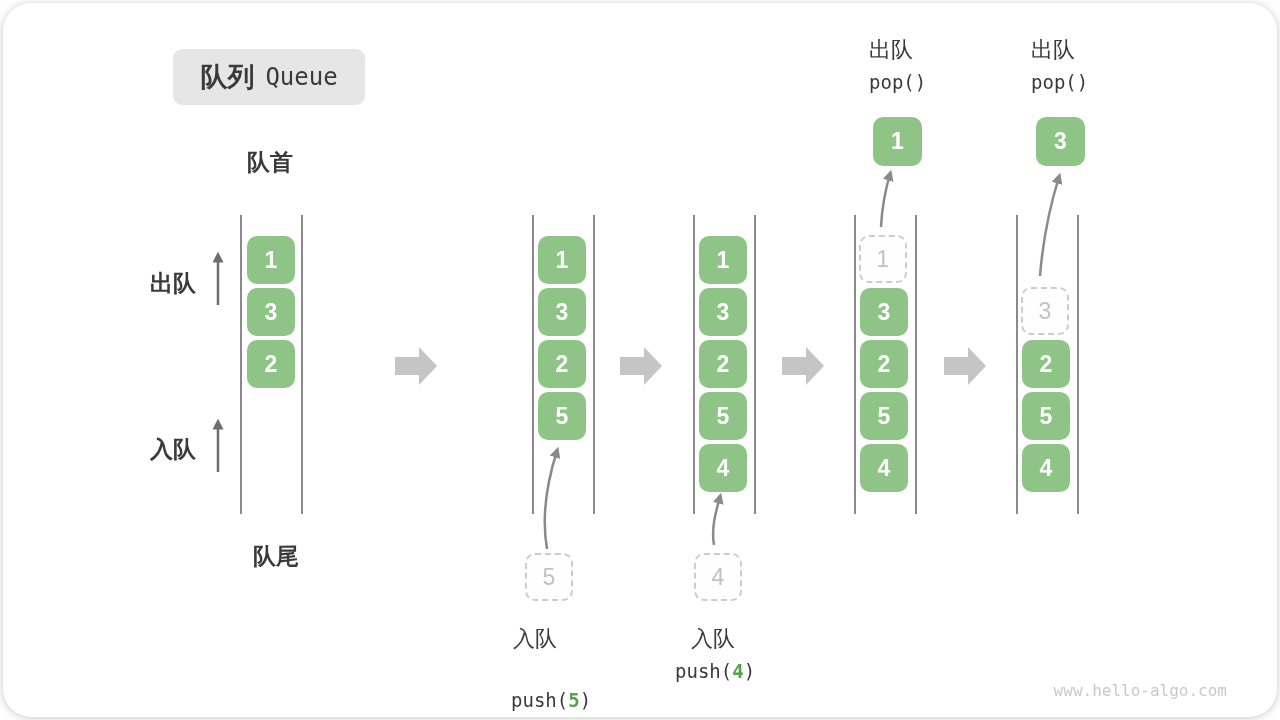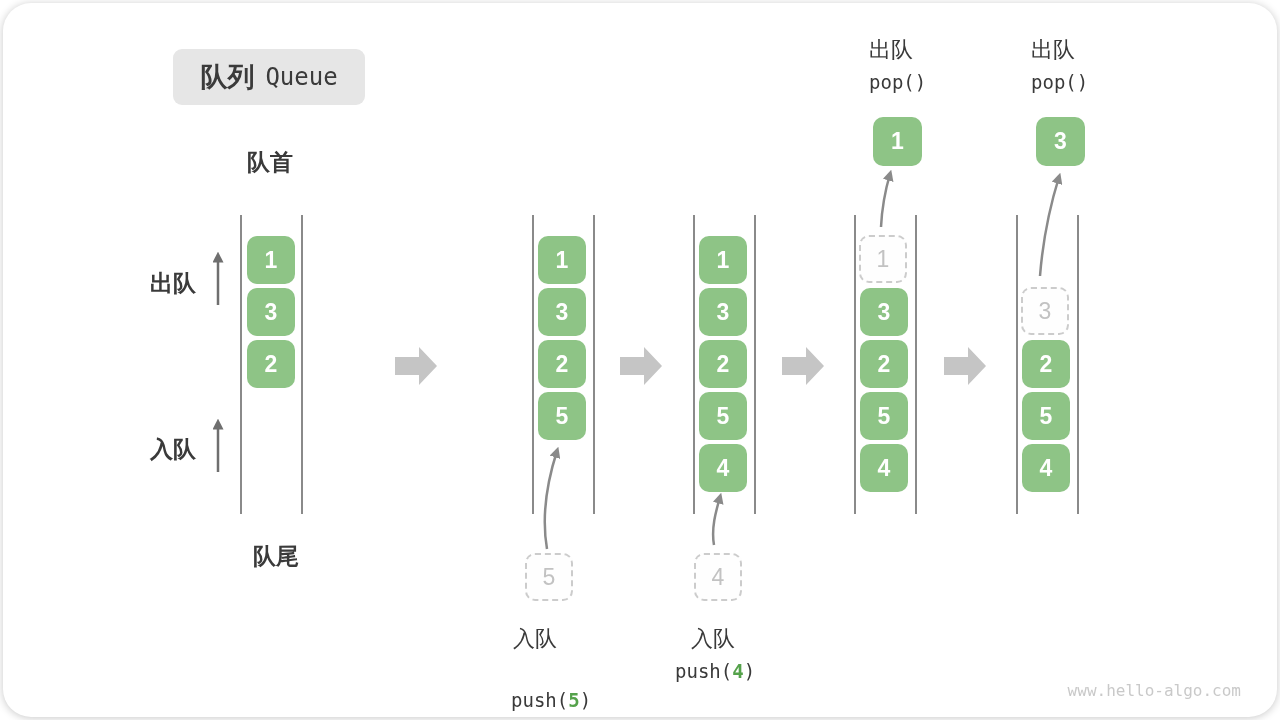--- a/index.html
+++ b/index.html
@@ -100,7 +100,7 @@
   <div class="abs op-label" style="left:1028px; top:32px;">出队</div>
   <div class="abs op-code" style="left:1028px; top:68px;">pop()</div>
 
-  <div class="abs watermark" style="right:36px; top:678px;">www.hello-algo.com</div>
+  <div class="abs watermark" style="right:50px; top:678px;">www.hello-algo.com</div>
 </div>
 
 <svg class="overlay" viewBox="0 0 1280 720" xmlns="http://www.w3.org/2000/svg">

